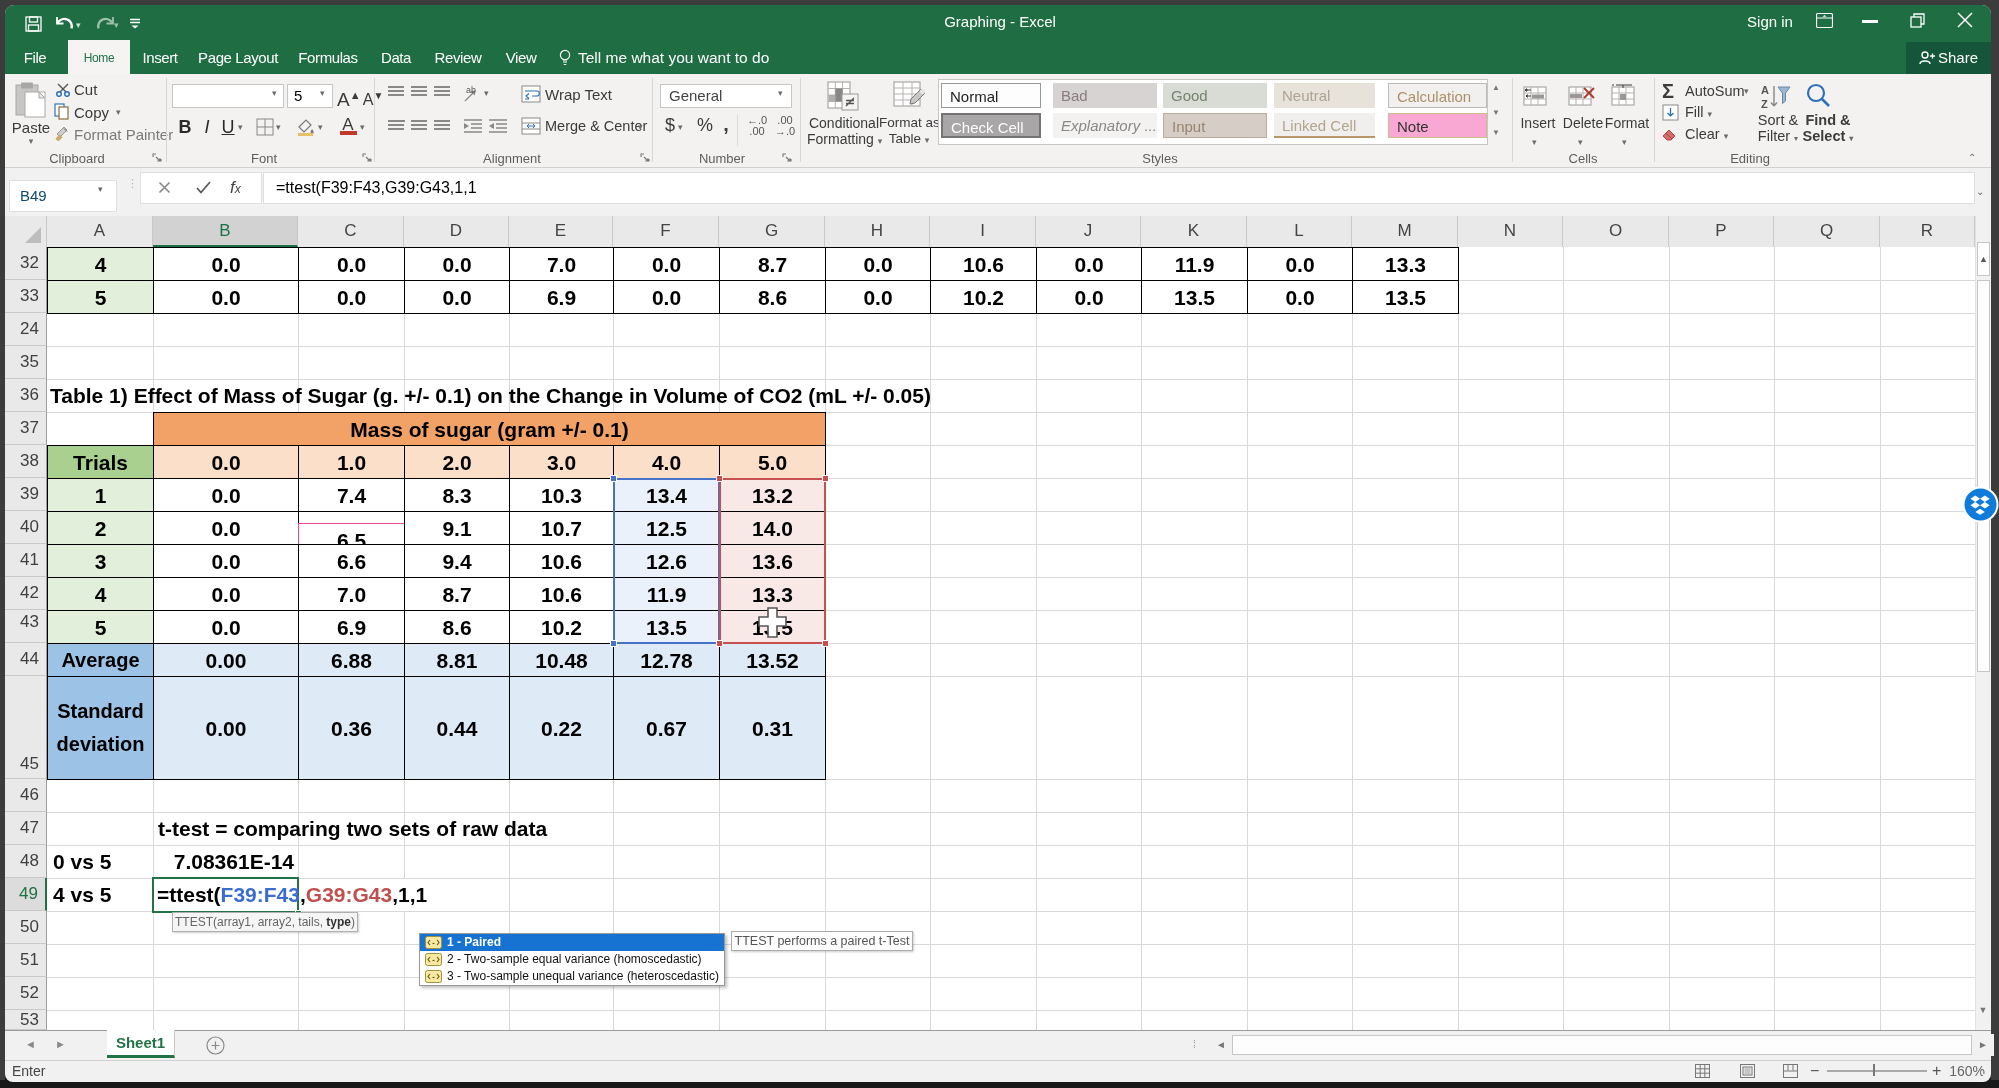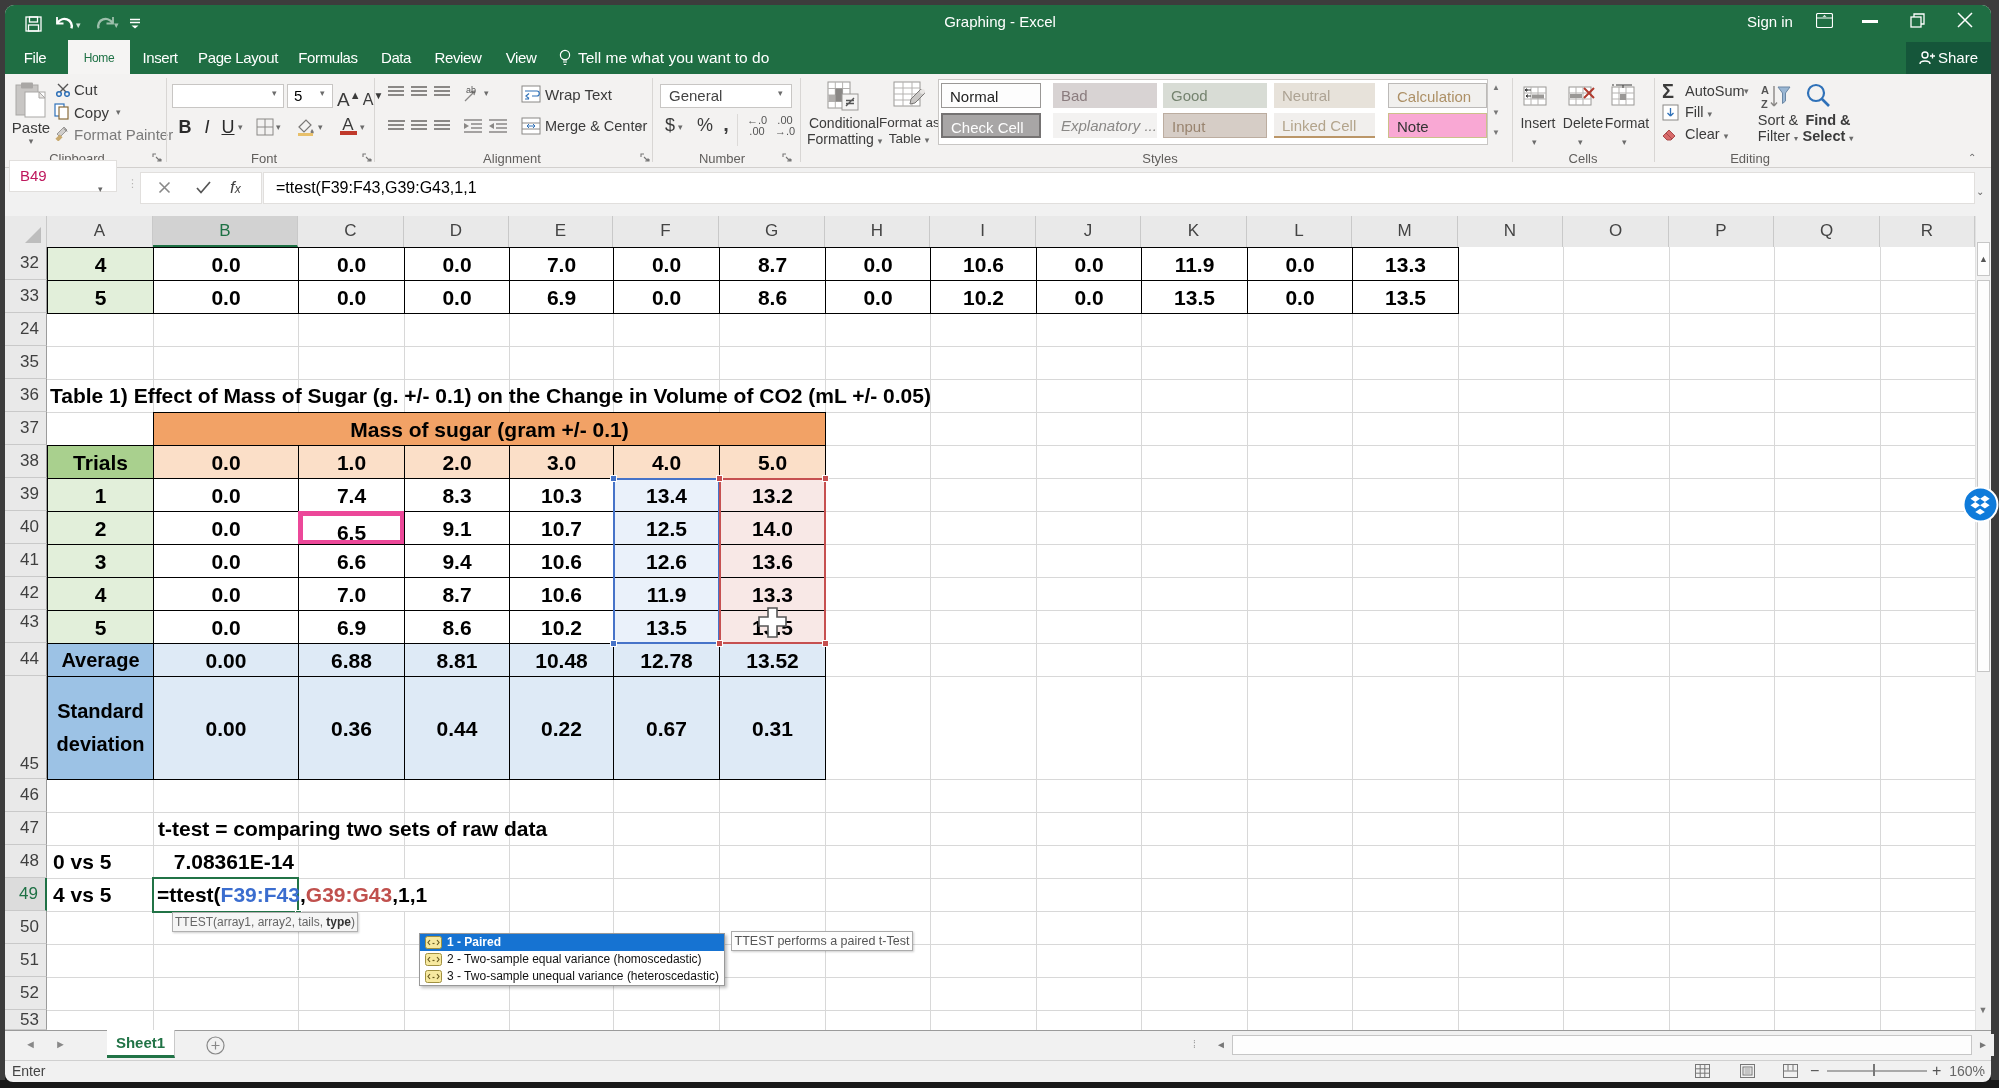--- a/index.html
+++ b/index.html
@@ -280,7 +280,7 @@
 <div class="abs" style="left:1690px;top:152px;width:120px;height:14px;color:#605e5c;font-size:13px;text-align:center;line-height:14px;">Editing</div>
 <div class="abs" style="left:1968px;top:152px;width:16px;height:12px;color:#666;font-size:10px;">⌃</div>
 <div class="abs" style="left:5px;top:169px;width:1986px;height:47px;background:#f1f1f1;"></div>
-<div class="abs" style="left:9px;top:160px;width:108px;height:32px;background:#fff;border:1px solid #e1dfdd;color:#be185d;font-size:15px;line-height:30px;text-indent:10px;">B49</div>
+<div class="abs" style="left:9px;top:180px;width:108px;height:32px;background:#fff;border:1px solid #e1dfdd;color:#0c4a6e;font-size:15px;line-height:30px;text-indent:10px;">B49</div>
 <div class="abs" style="left:98px;top:184px;width:10px;height:10px;color:#666;font-size:9px;">▾</div>
 <div class="abs" style="left:127px;top:180px;width:4px;height:18px;color:#b5b3b1;font-size:11px;line-height:6px;">⋮</div>
 <div class="abs" style="left:140px;top:172px;width:122px;height:32px;background:#fff;border:1px solid #e1dfdd;"></div>

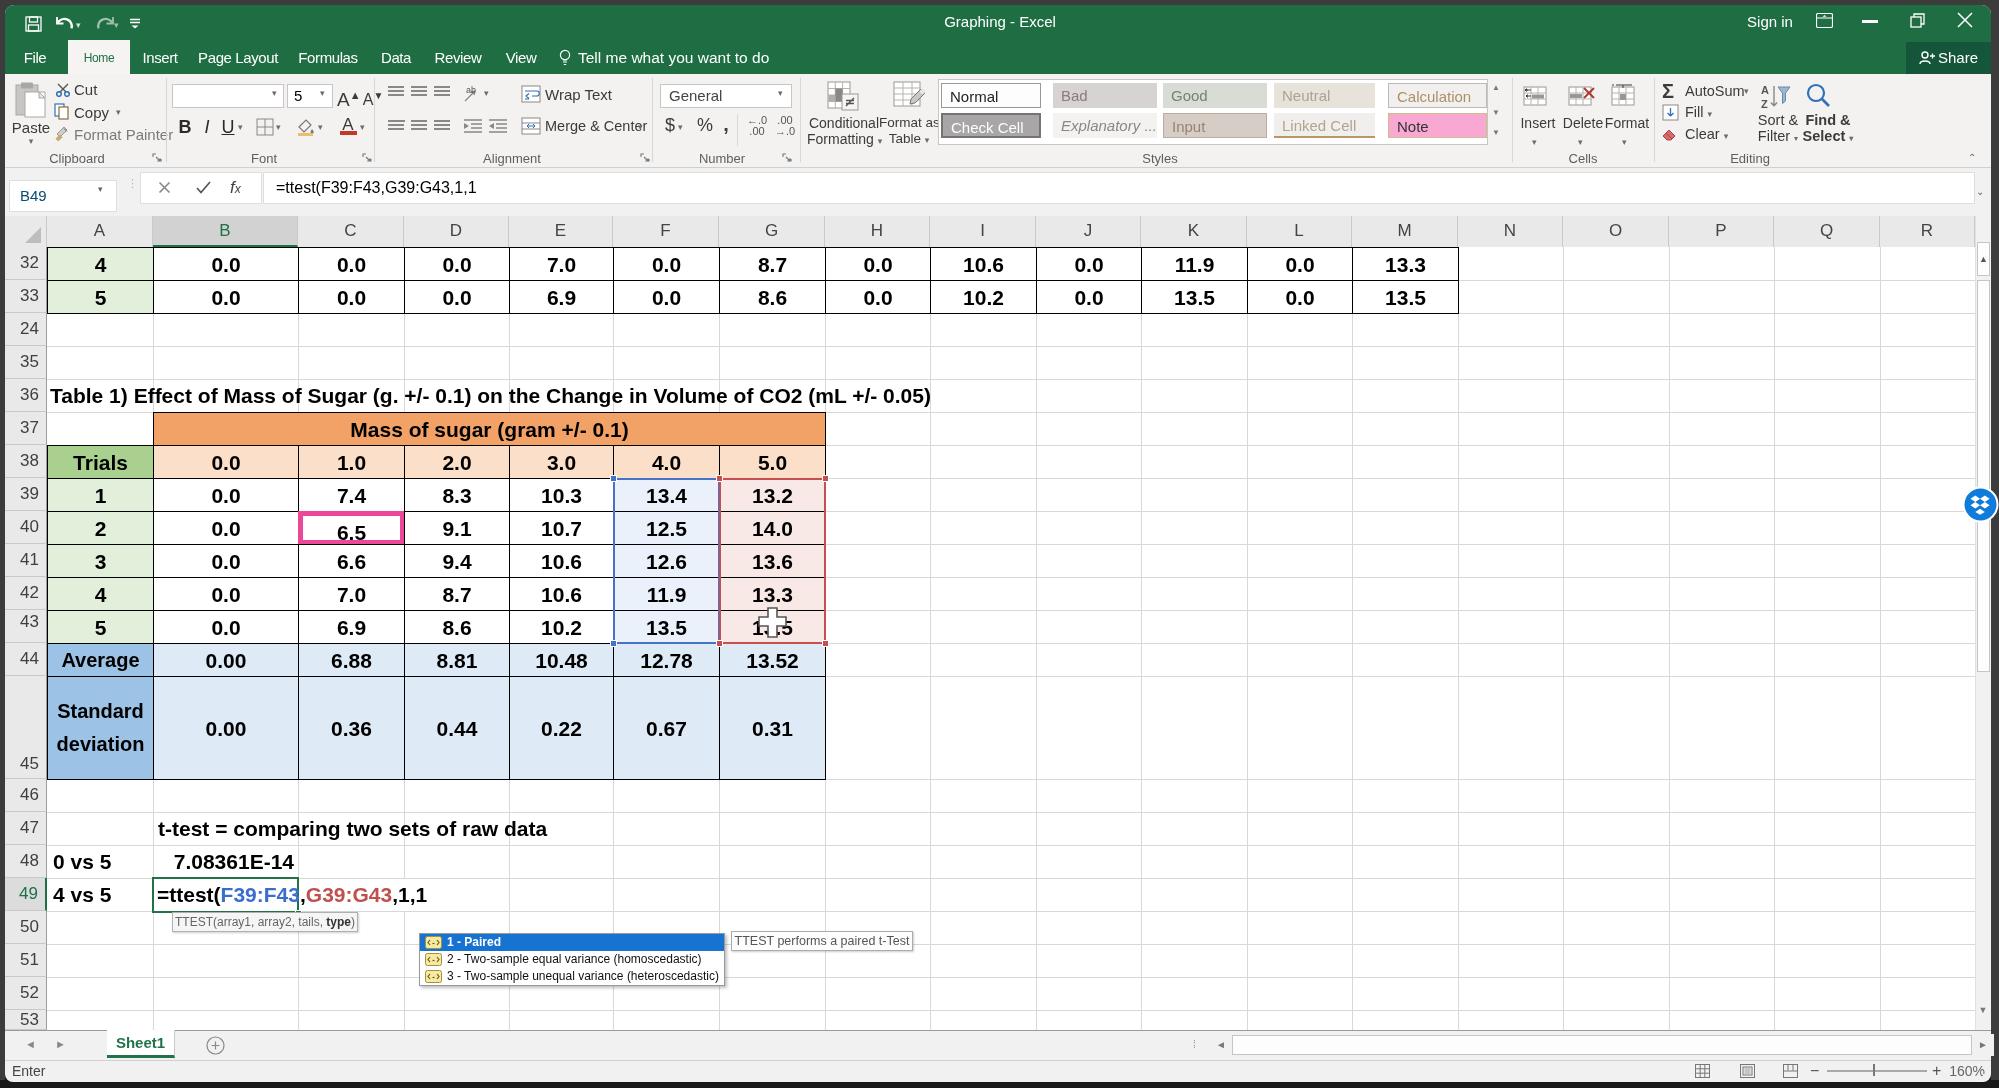--- a/index.html
+++ b/index.html
@@ -423,7 +423,7 @@
 <div class="abs" style="left:719px;top:478px;width:107px;height:34px;background:#f8e8e6;border:1px solid #000;text-align:center;color:#000;font-size:21px;font-weight:bold;line-height:33px;">13.2</div>
 <div class="abs" style="left:47px;top:511px;width:107px;height:34px;background:#e2efda;border:1px solid #000;text-align:center;color:#000;font-size:21px;font-weight:bold;line-height:33px;">2</div>
 <div class="abs" style="left:153px;top:511px;width:146px;height:34px;background:#fff;border:1px solid #000;text-align:center;color:#000;font-size:21px;font-weight:bold;line-height:33px;">0.0</div>
-<div class="abs" style="left:298px;top:511px;width:107px;height:34px;background:#fff;border:5px solid #ec4899;text-align:center;color:#000;font-size:21px;font-weight:bold;line-height:33px;">6.5</div>
+<div class="abs" style="left:298px;top:523px;width:107px;height:34px;background:#fff;border:1px solid #ec4899;text-align:center;color:#000;font-size:21px;font-weight:bold;line-height:33px;">6.5</div>
 <div class="abs" style="left:404px;top:511px;width:106px;height:34px;background:#fff;border:1px solid #000;text-align:center;color:#000;font-size:21px;font-weight:bold;line-height:33px;">9.1</div>
 <div class="abs" style="left:509px;top:511px;width:105px;height:34px;background:#fff;border:1px solid #000;text-align:center;color:#000;font-size:21px;font-weight:bold;line-height:33px;">10.7</div>
 <div class="abs" style="left:613px;top:511px;width:107px;height:34px;background:#eaf1fa;border:1px solid #000;text-align:center;color:#000;font-size:21px;font-weight:bold;line-height:33px;">12.5</div>

